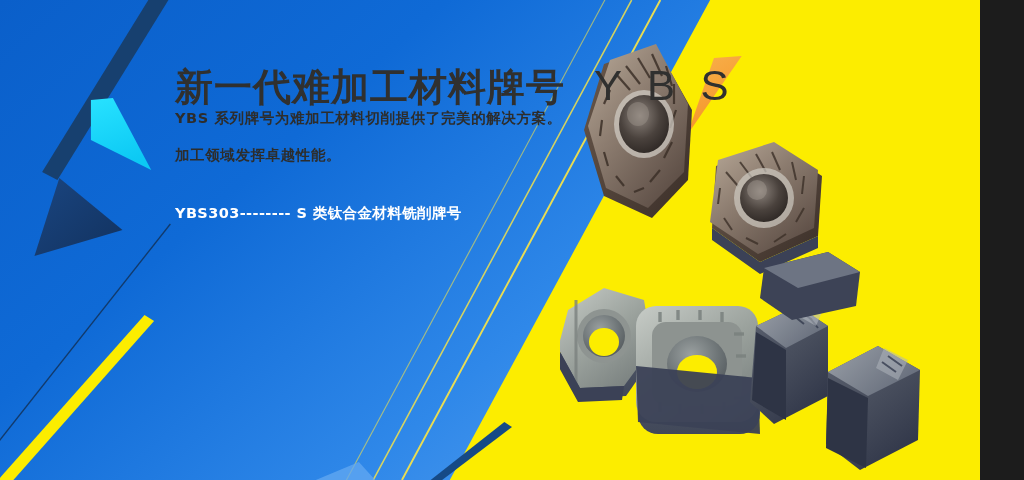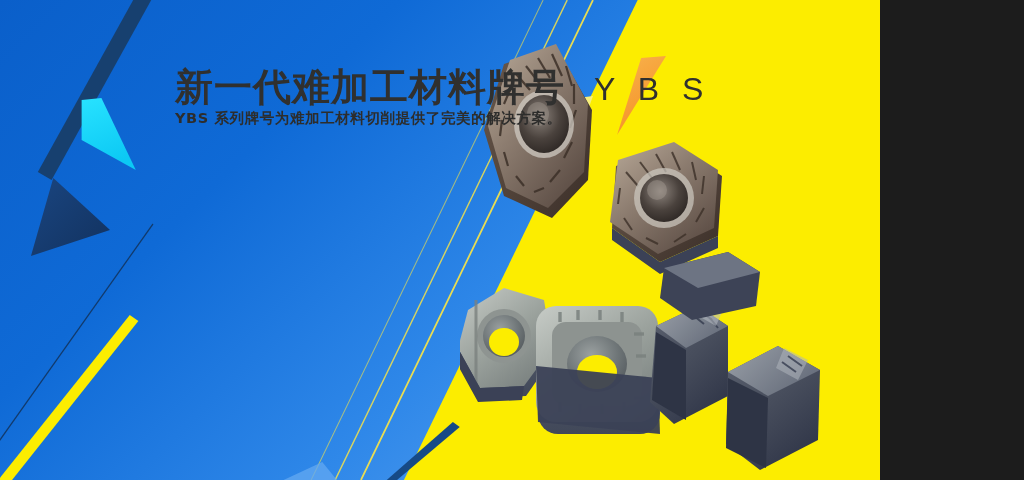--- a/index.html
+++ b/index.html
@@ -9,7 +9,7 @@
   }
   #banner {
     position: relative;
-    width: 880px;
+    width: 980px;
     height: 480px;
     overflow: hidden;
     font-family: "Liberation Sans", "DejaVu Sans", sans-serif;

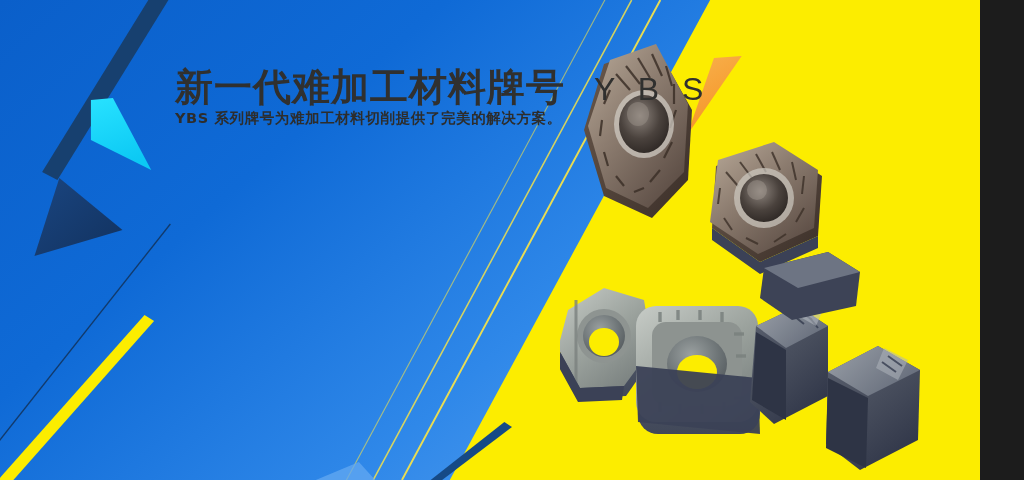--- a/index.html
+++ b/index.html
@@ -58,7 +58,7 @@
     top: 4px;
   }
   .headline-en {
-    font-size: 32px;
+    font-size: 42px;
     font-weight: 500;
     color: #30302f;
     letter-spacing: 7px;

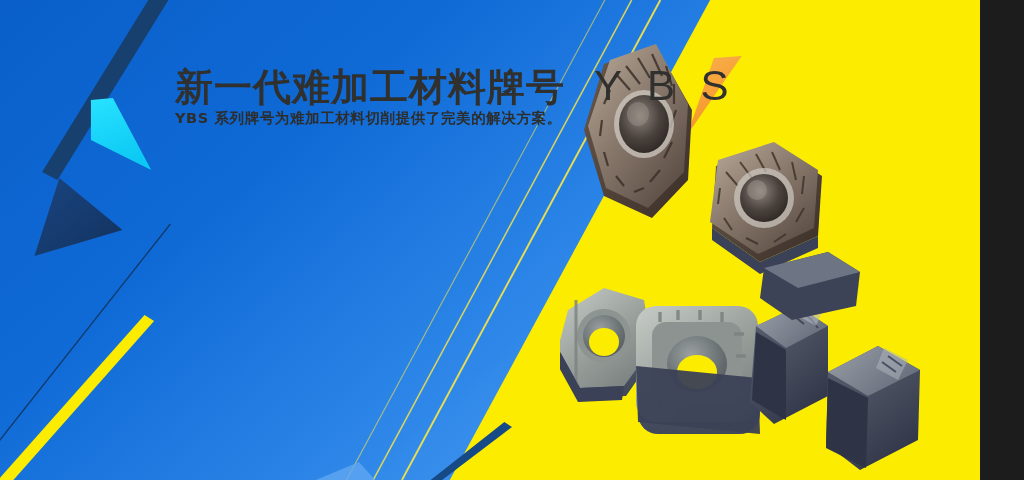--- a/index.html
+++ b/index.html
@@ -170,6 +170,7 @@
 
     <div class="body-copy">
       <p>YBS 系列牌号为难加工材料切削提供了完美的解决方案。</p>
+      <p>加工领域发挥卓越性能。</p>
     </div>
 
     <div class="model-list">

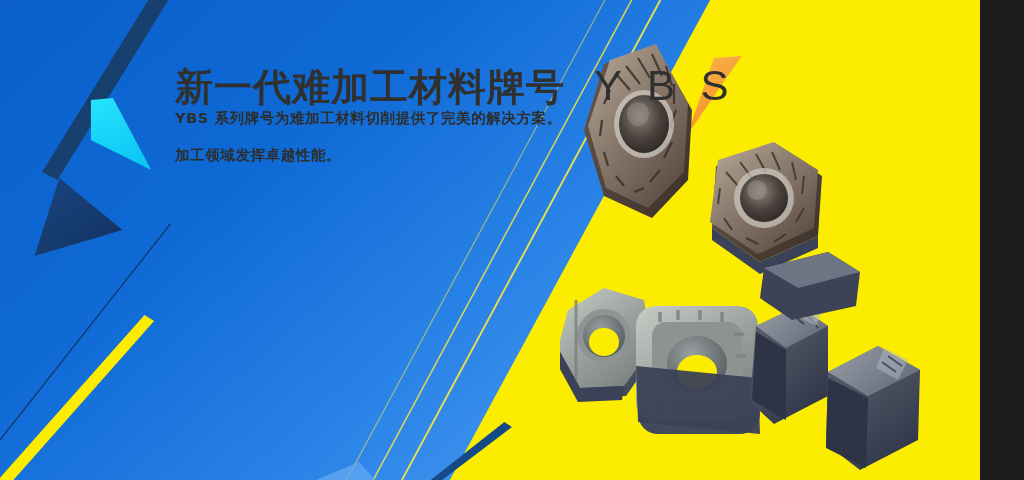--- a/index.html
+++ b/index.html
@@ -174,6 +174,7 @@
     </div>
 
     <div class="model-list">
+      <div class="model-row">YBS303-------- S 类钛合金材料铣削牌号</div>
     </div>
 
   </div>

